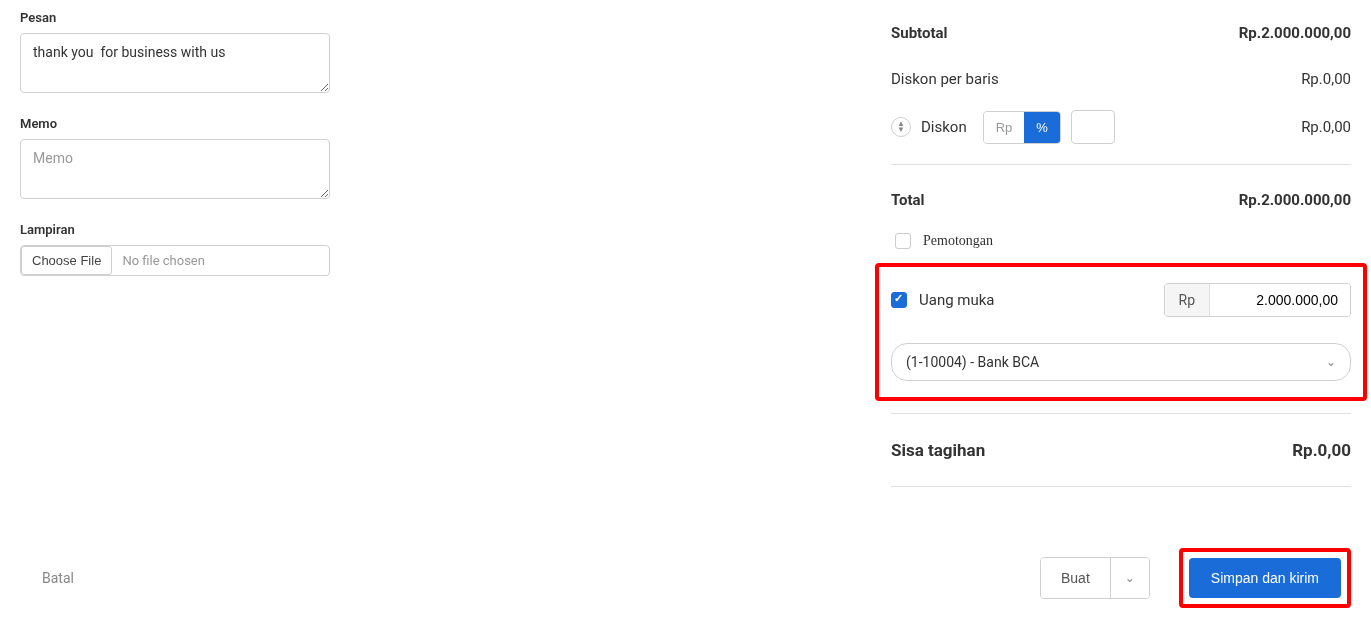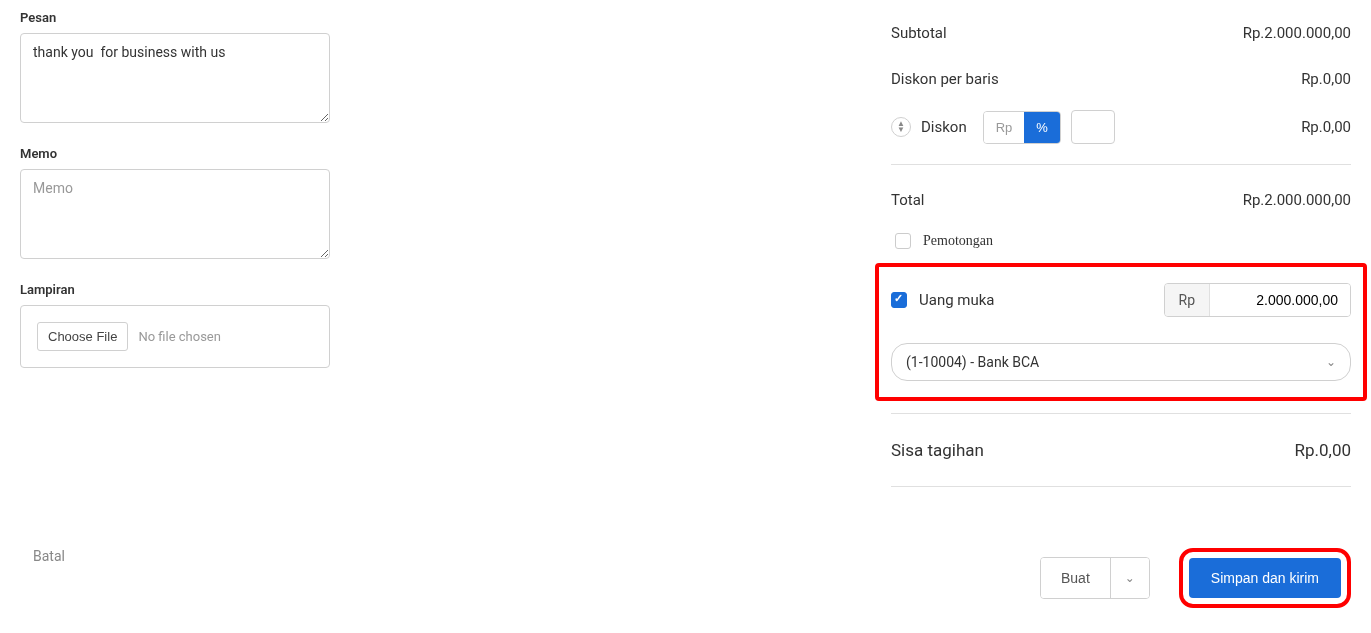--- a/index.html
+++ b/index.html
@@ -93,7 +93,7 @@
       color: #333;
     }
     .bold {
-      font-weight: 400;
+      font-weight: 700;
     }
     .diskon-row {
       display: flex;

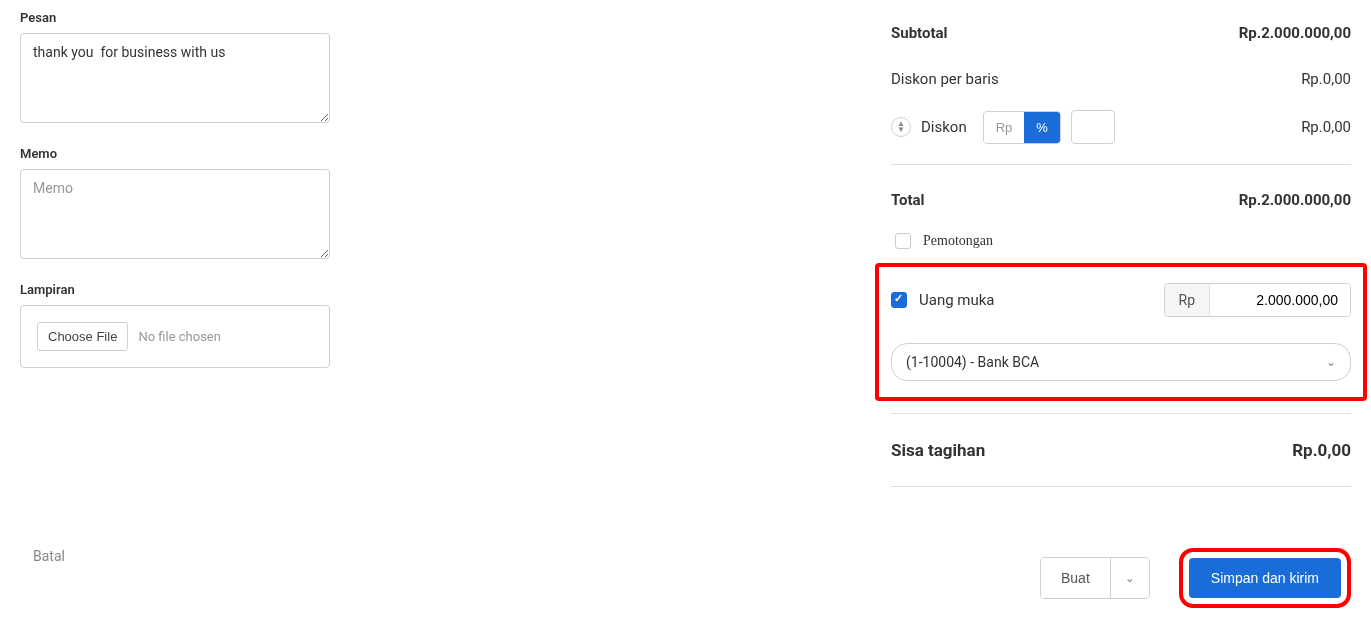--- a/index.html
+++ b/index.html
@@ -44,7 +44,7 @@
     }
     .textarea {
       width: 310px;
-      height: 90px;
+      height: 60px;
       border: 1px solid #d0d0d0;
       border-radius: 4px;
       padding: 10px 12px;

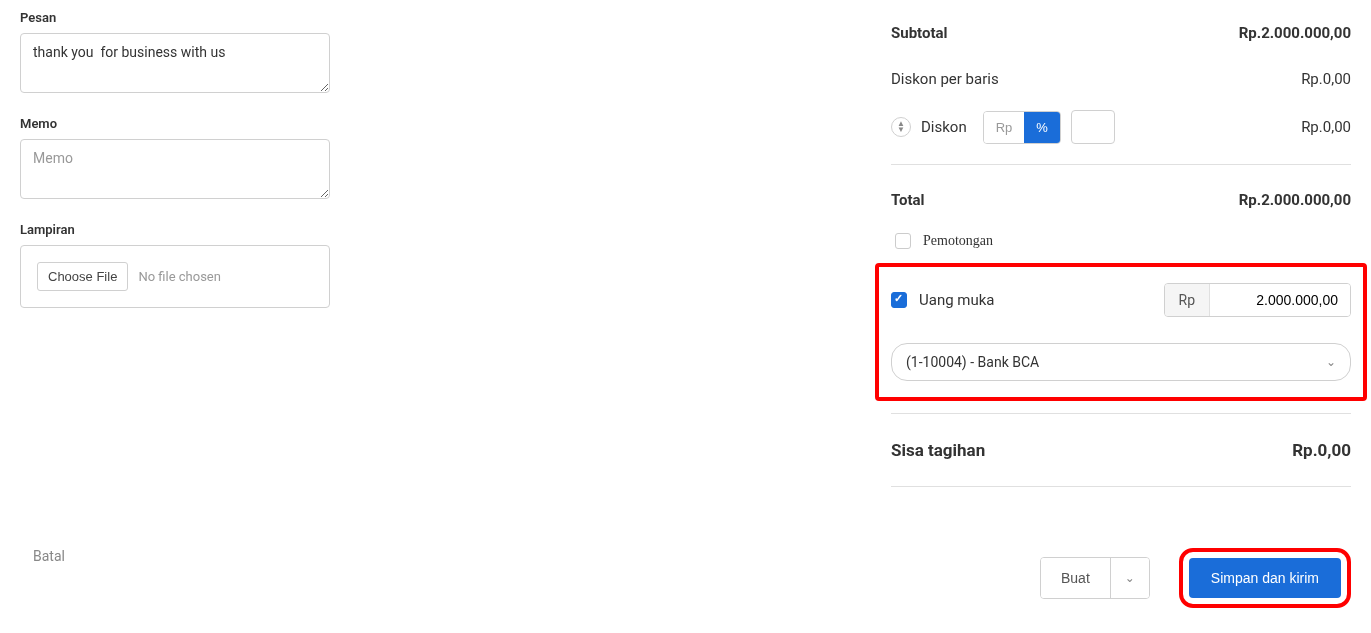--- a/index.html
+++ b/index.html
@@ -62,7 +62,7 @@
       border: 1px solid #d0d0d0;
       border-radius: 4px;
       width: 310px;
-      padding: 16px;
+      padding: 0;
     }
     .choose-file-btn {
       background: #fff;

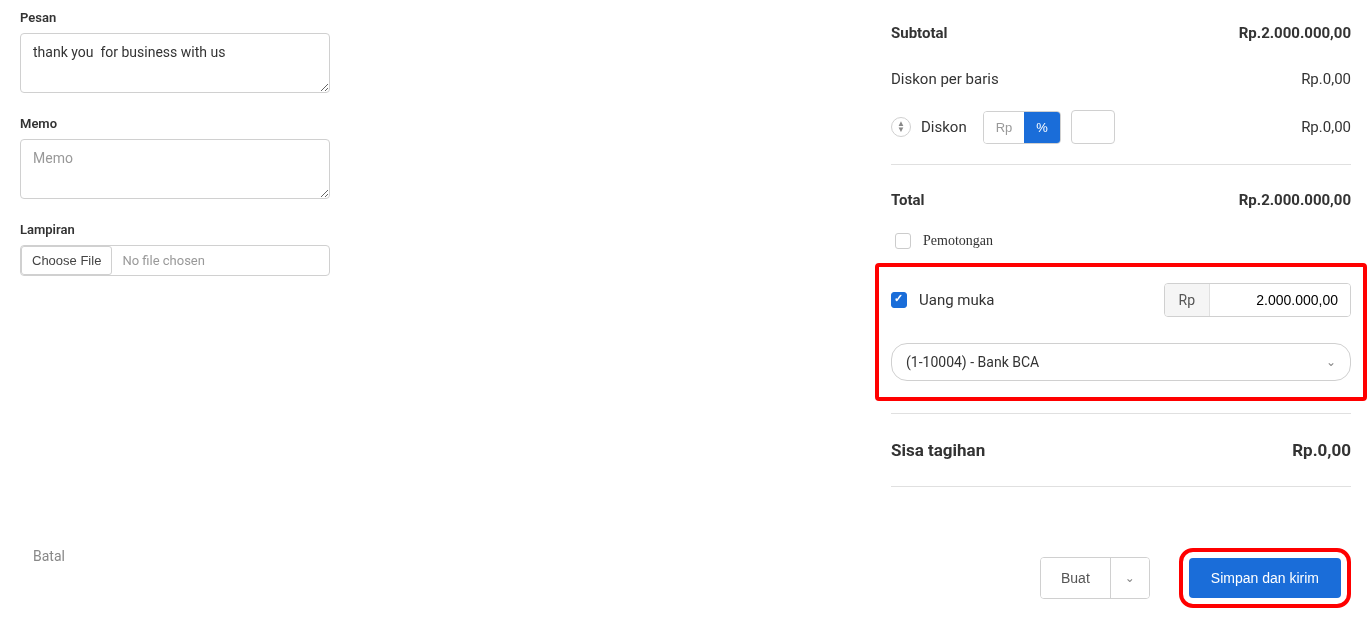--- a/index.html
+++ b/index.html
@@ -243,9 +243,10 @@
     .footer {
       position: absolute;
       bottom: 0;
-      left: 3px;
+      left: 12px;
       right: 0;
       display: flex;
+      align-items: center;
       justify-content: space-between;
       padding: 20px 20px 25px 30px;
     }

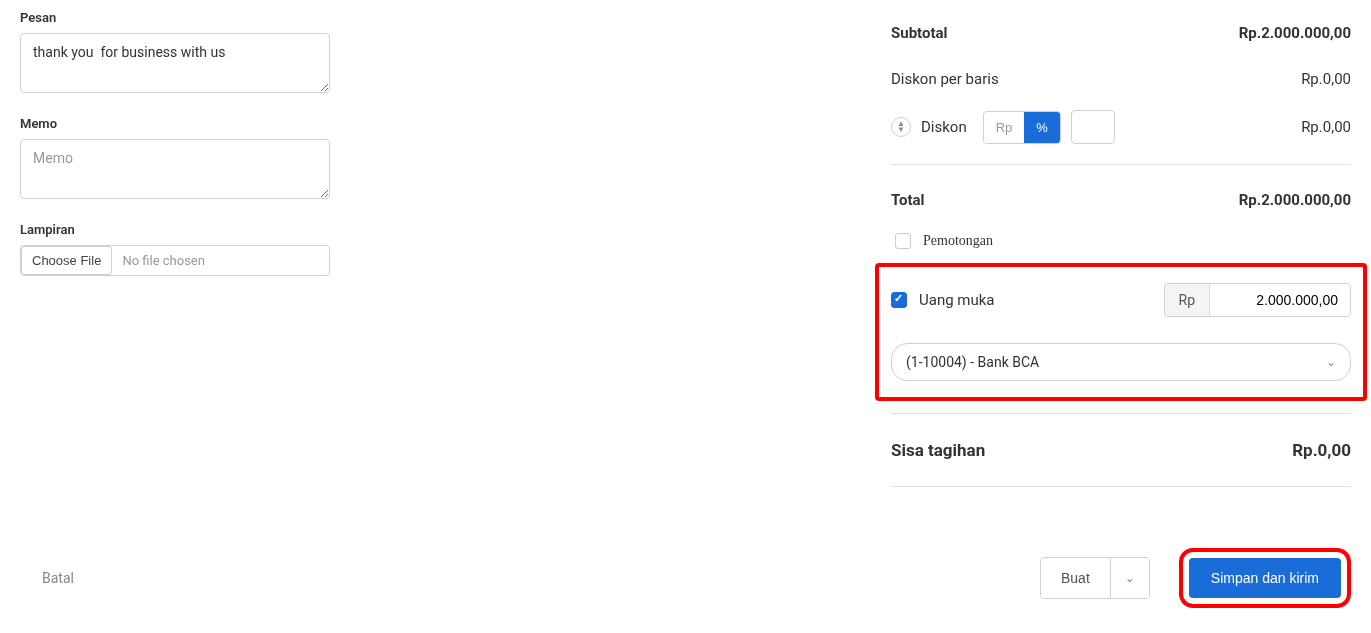--- a/index.html
+++ b/index.html
@@ -285,7 +285,7 @@
     }
     .simpan-highlight {
       border: 4px solid #ff0000;
-      border-radius: 14px;
+      border-radius: 4px;
       padding: 6px;
     }
     .simpan-btn {

